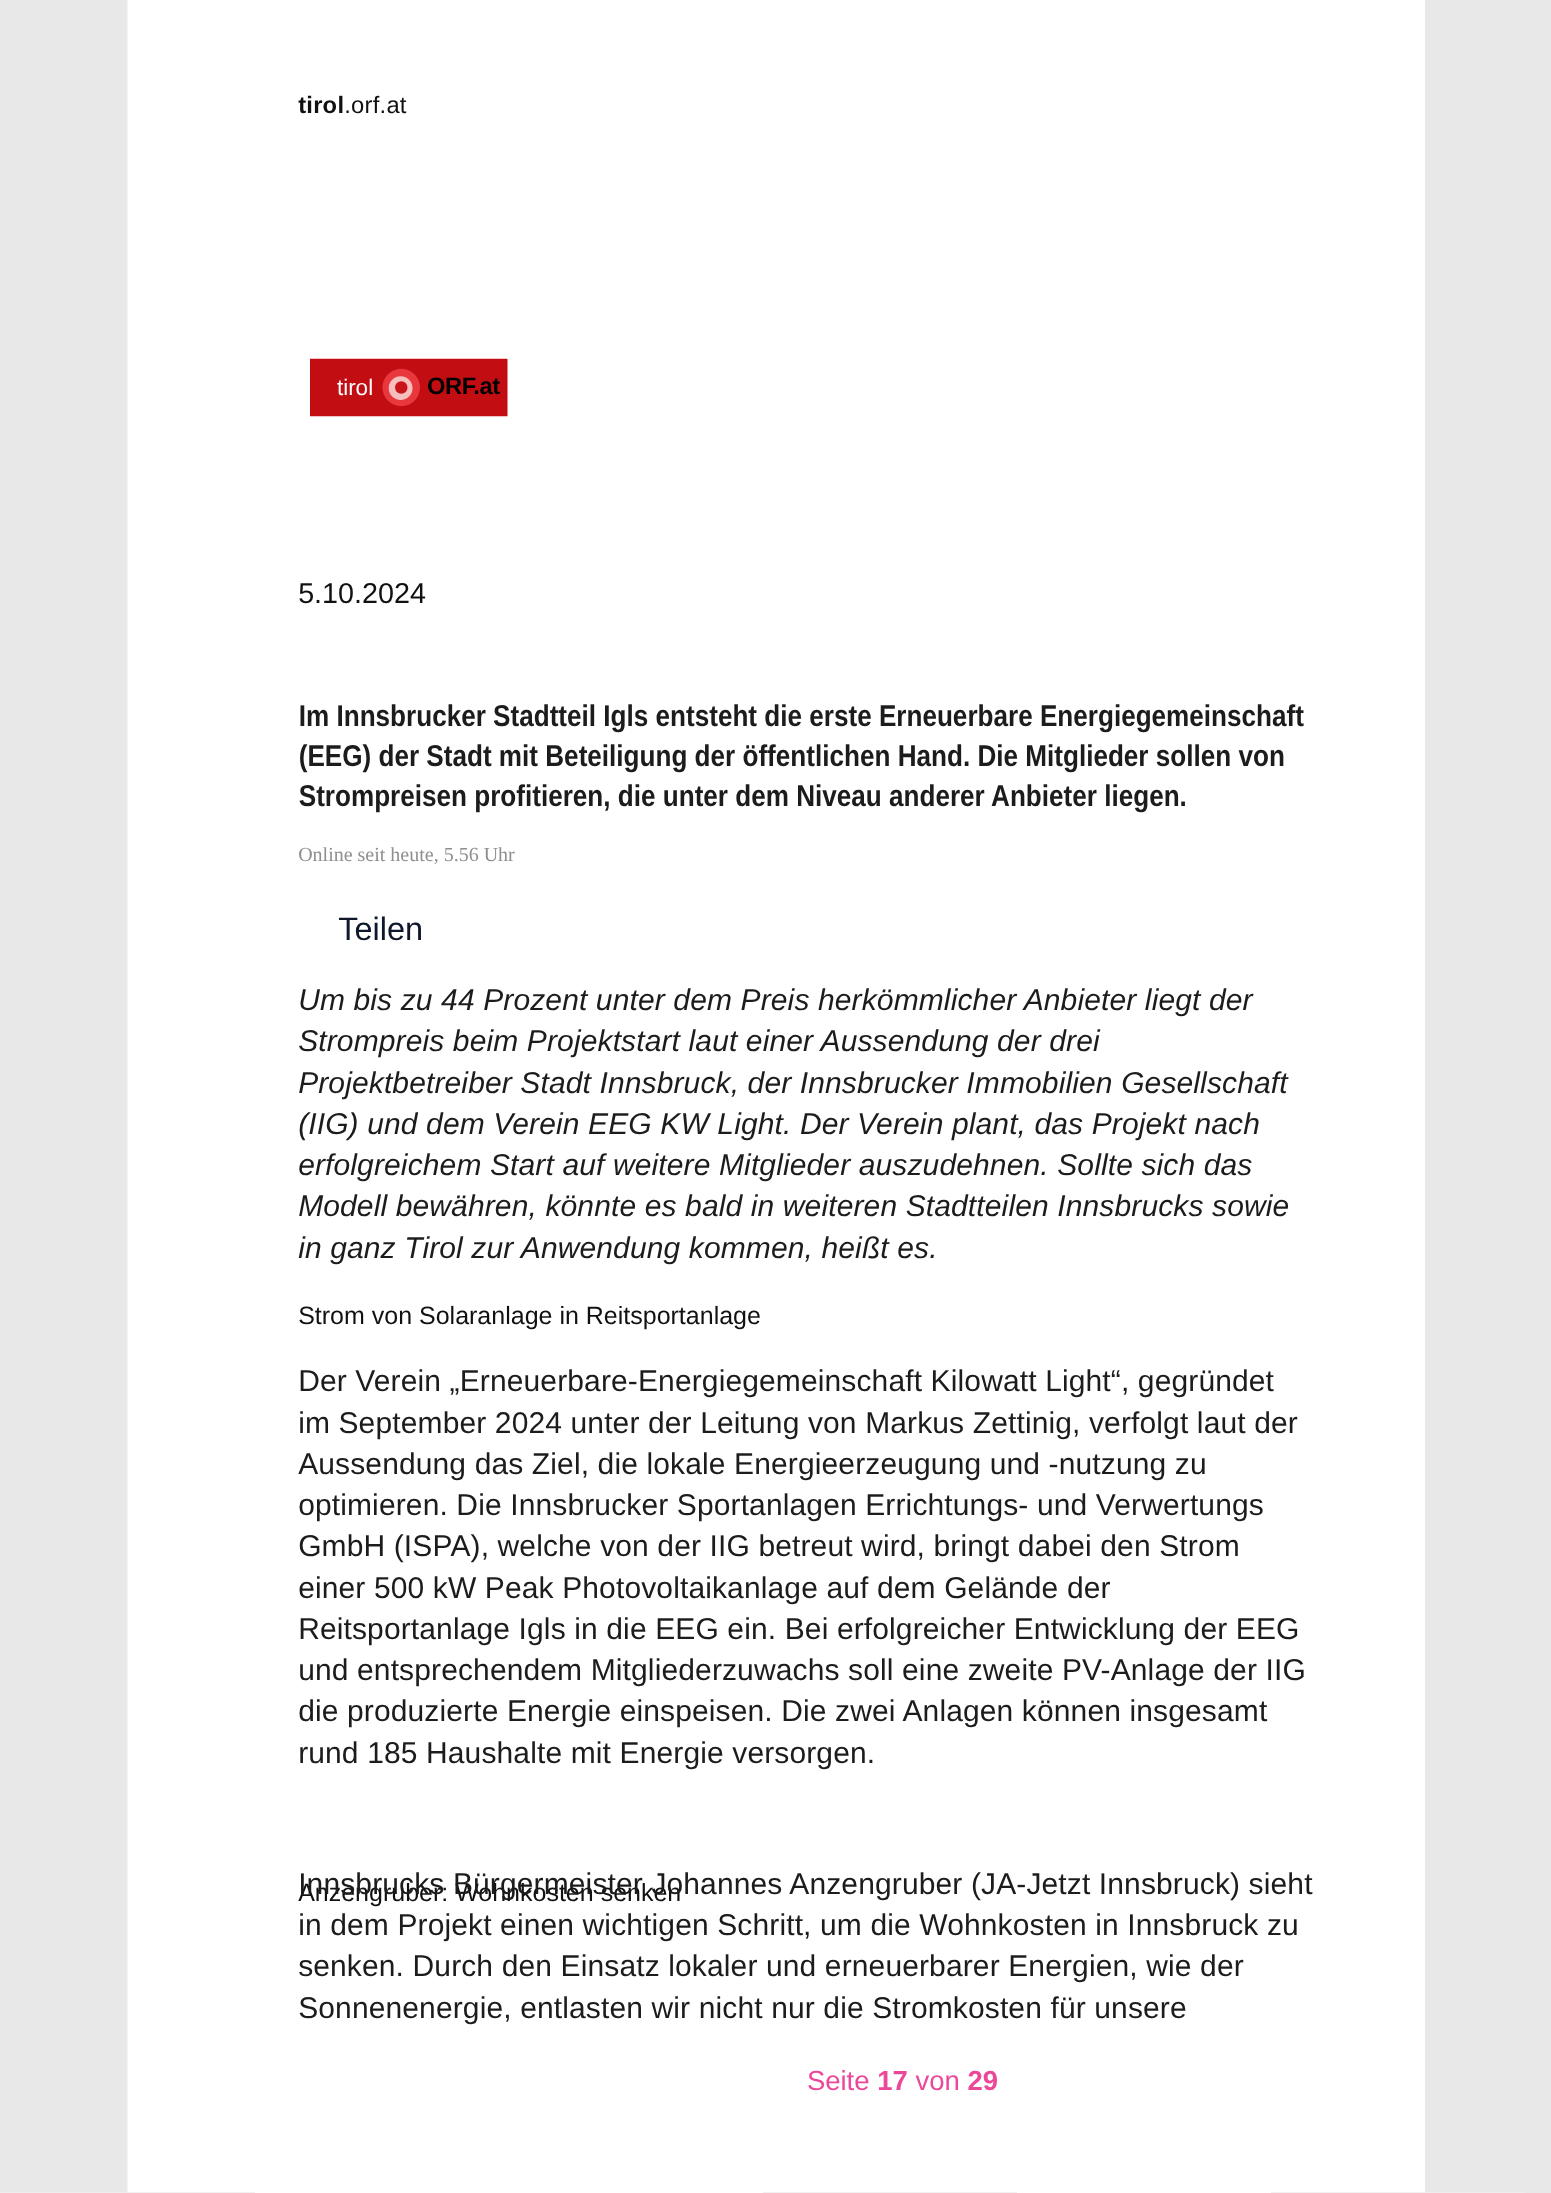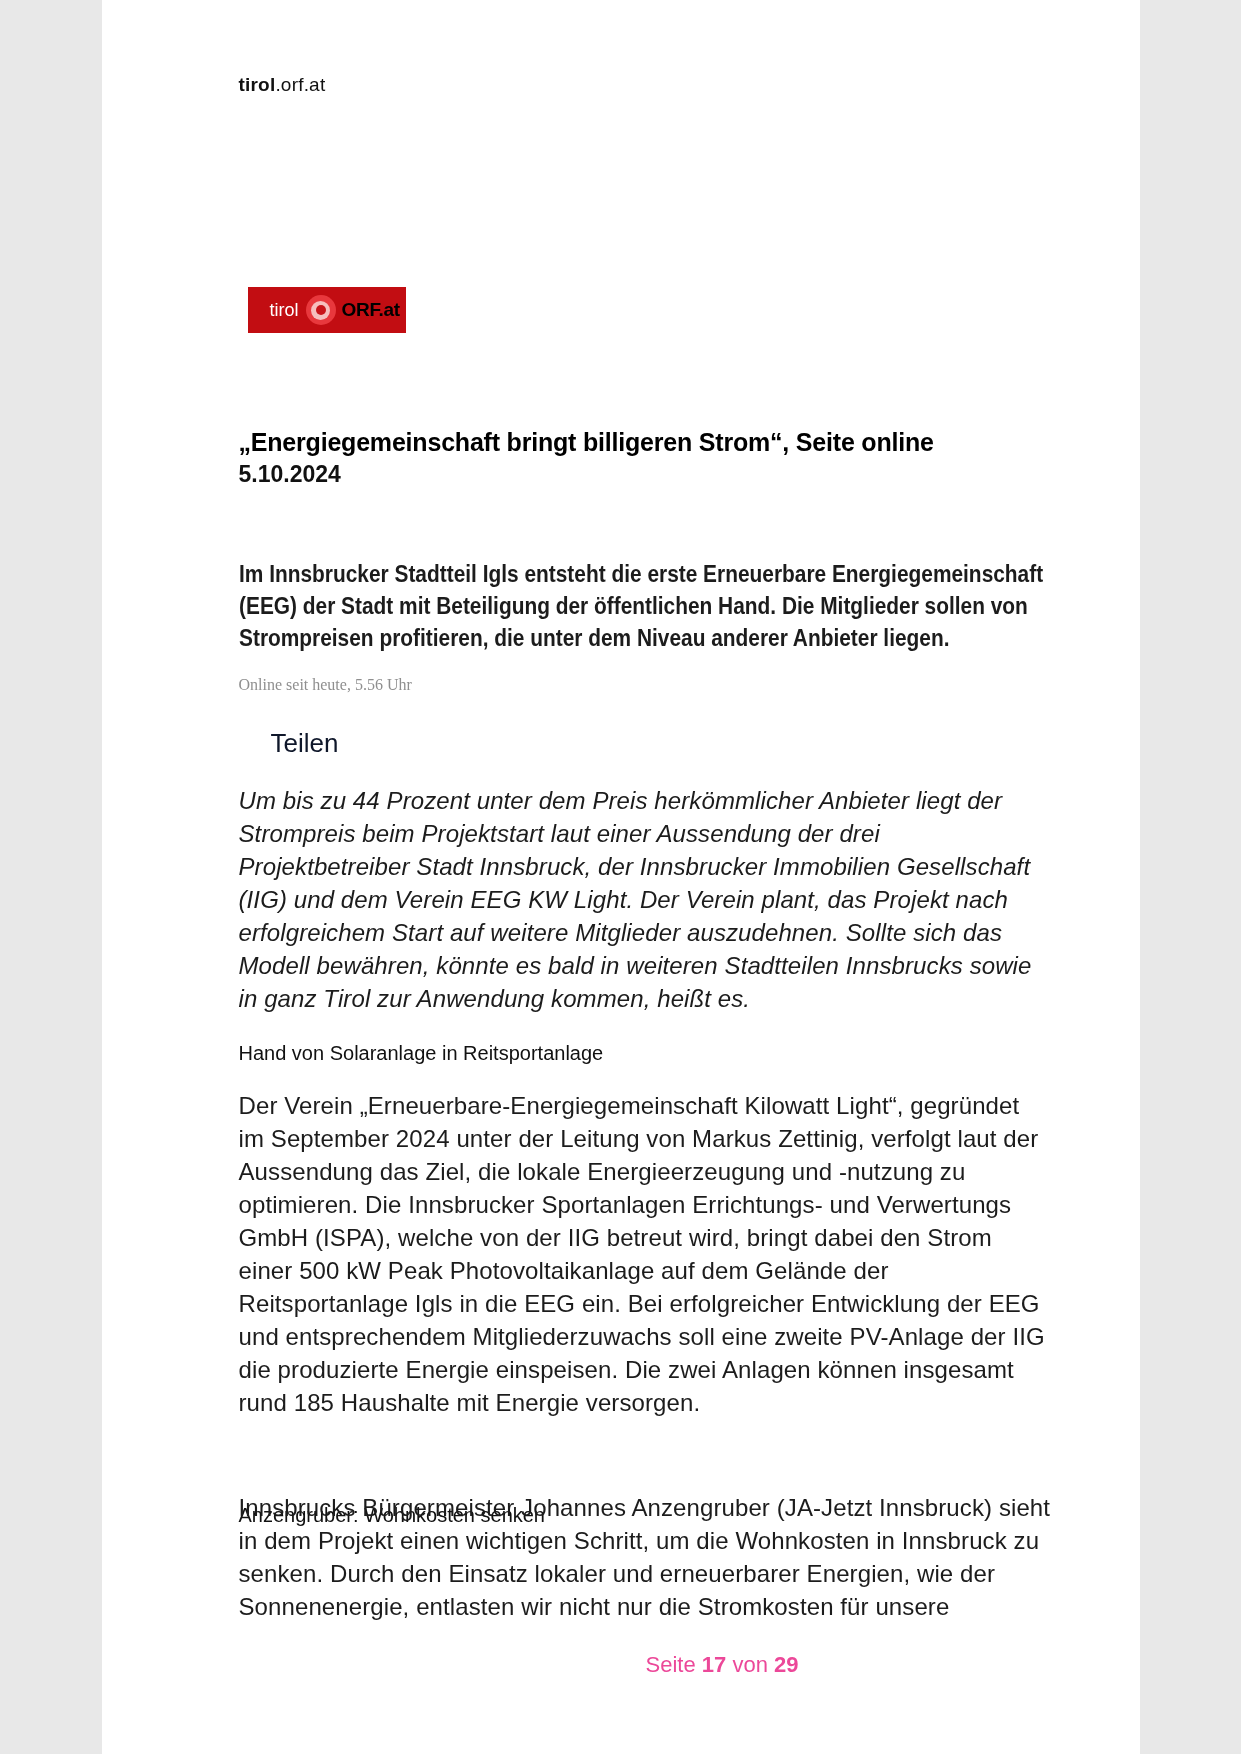--- a/index.html
+++ b/index.html
@@ -127,7 +127,6 @@
     <span class="orfat">ORF.at</span>
   </div>
 
-  <div class="abs headline">„Energiegemeinschaft bringt billigeren Strom“, Seite online</div>
 
   <div class="abs date">5.10.2024</div>
 

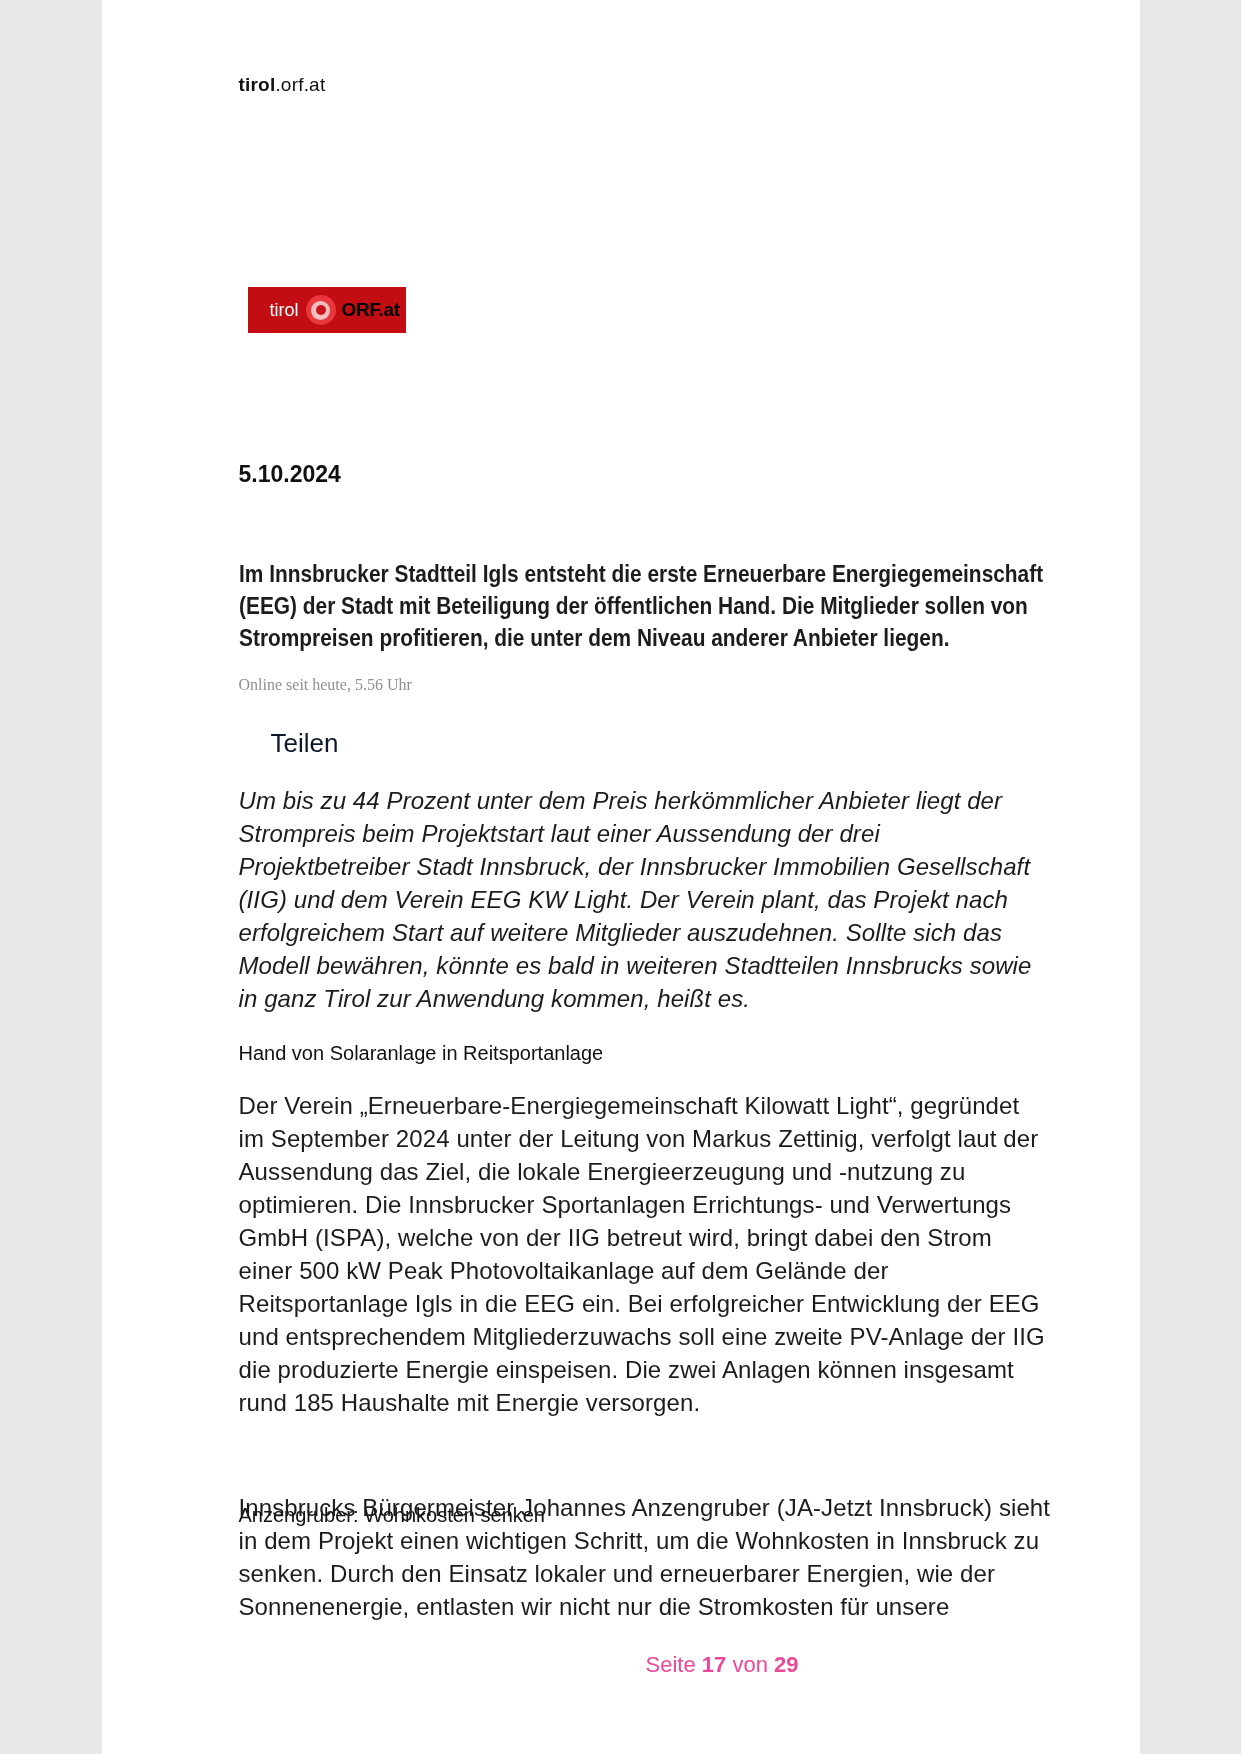--- a/index.html
+++ b/index.html
@@ -62,7 +62,6 @@
   .date {
     left: 137px; top: 461px;
     font-size: 23px;
-    font-weight: bold;
   }
   .kicker {
     left: 137px; top: 514px;

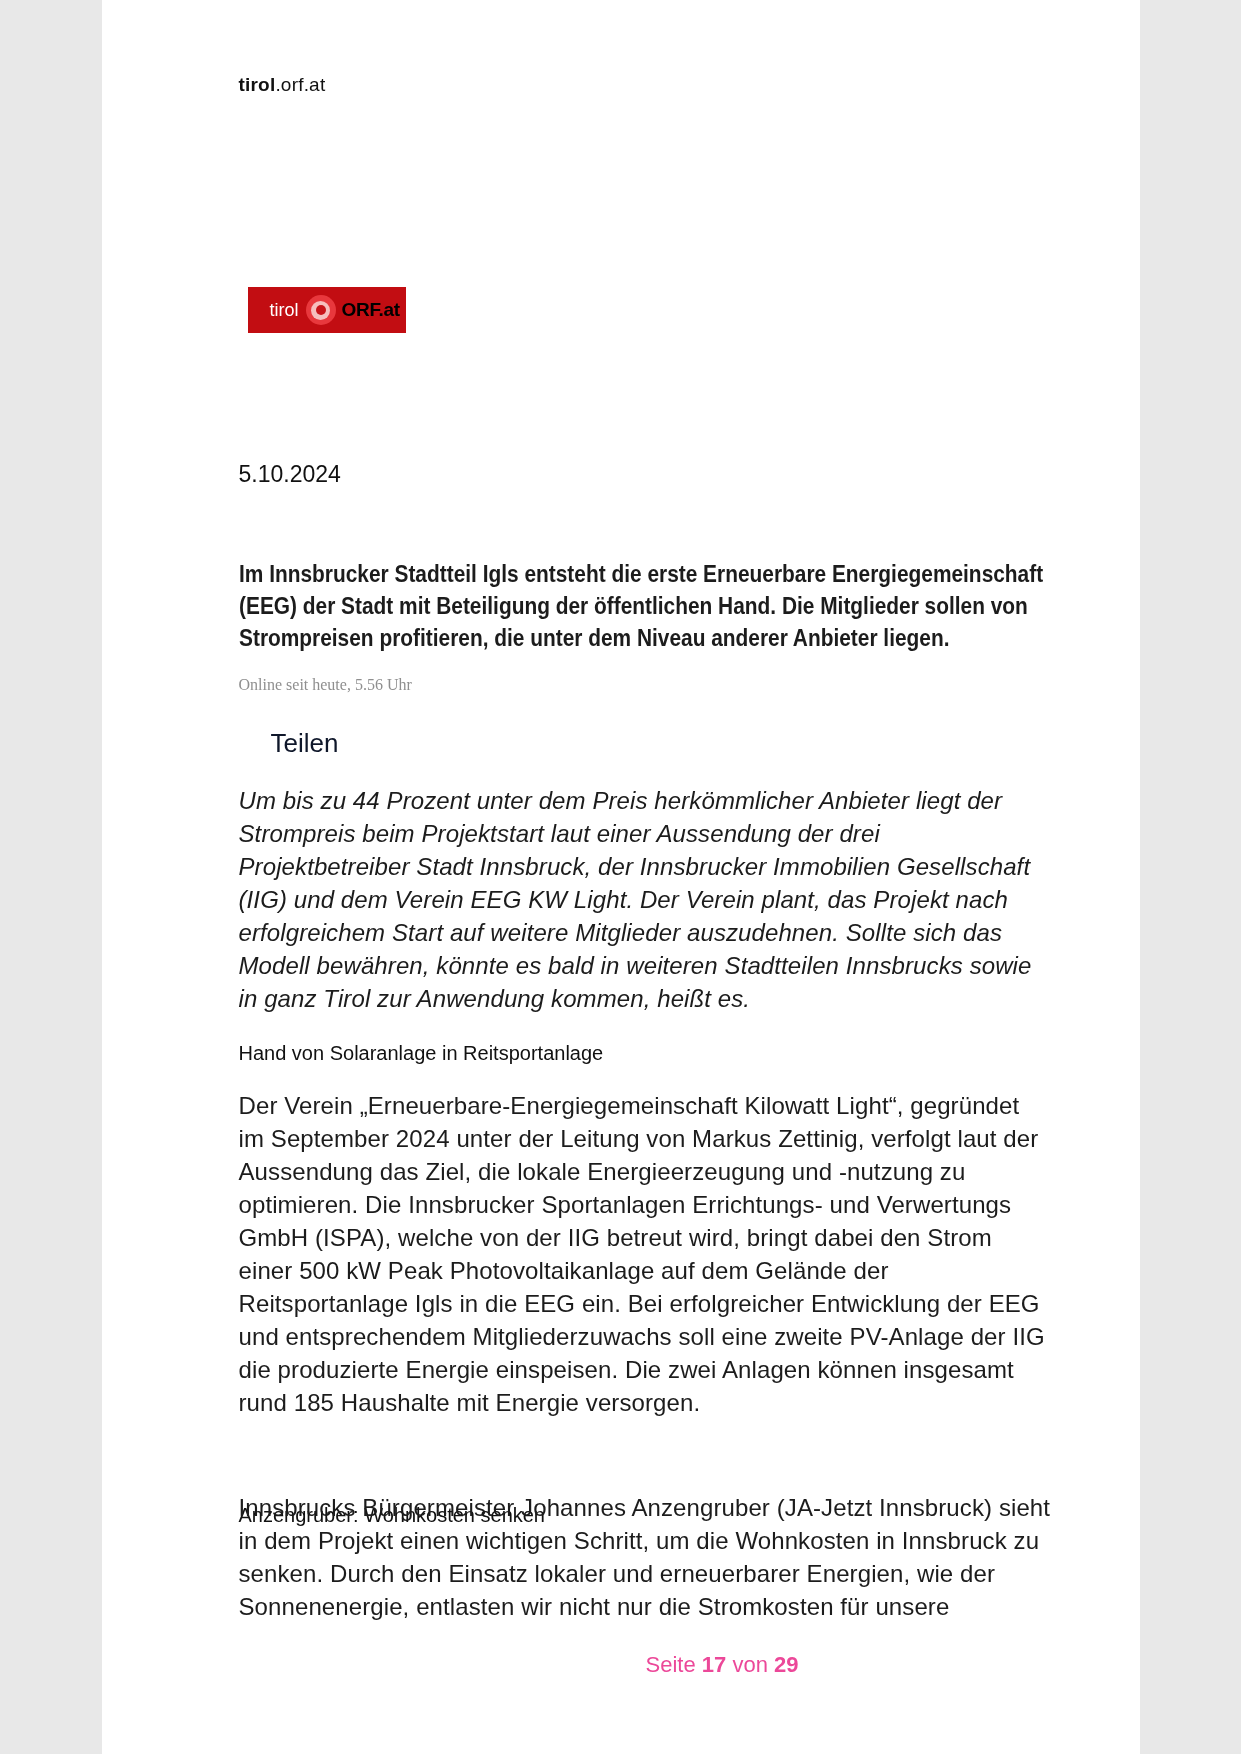--- a/index.html
+++ b/index.html
@@ -146,7 +146,7 @@
 Modell bewähren, könnte es bald in weiteren Stadtteilen Innsbrucks sowie
 in ganz Tirol zur Anwendung kommen, heißt es.</div>
 
-  <div class="abs subhead subhead1">Hand von Solaranlage in Reitsportanlage</div>
+  <div class="abs subhead subhead1">Strom von Solaranlage in Reitsportanlage</div>
 
   <div class="abs body-par par2 preline">Der Verein „Erneuerbare-Energiegemeinschaft Kilowatt Light“, gegründet
 im September 2024 unter der Leitung von Markus Zettinig, verfolgt laut der

